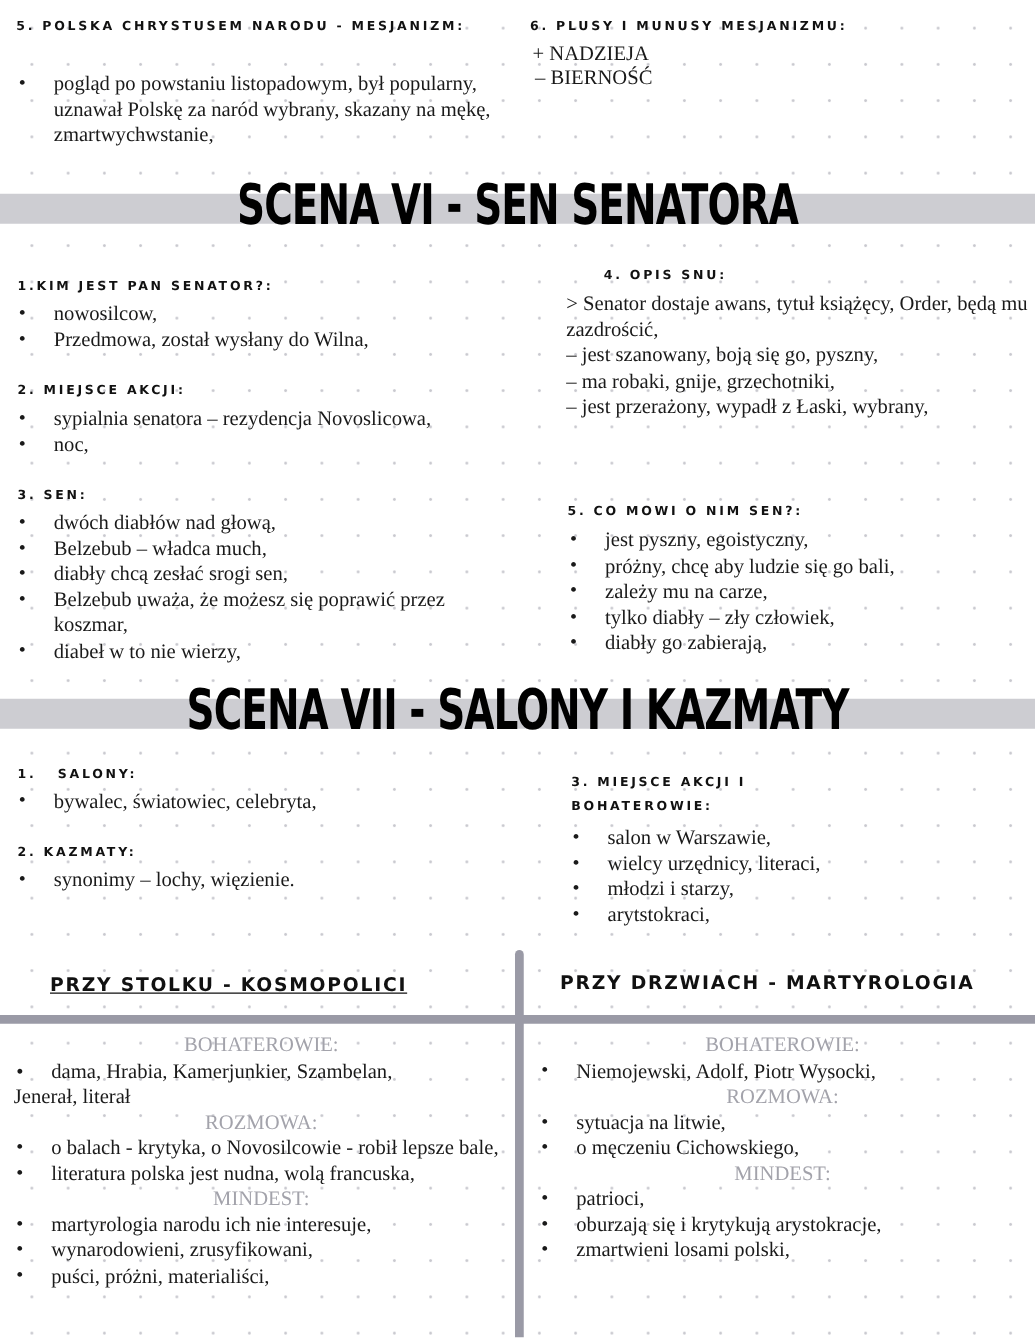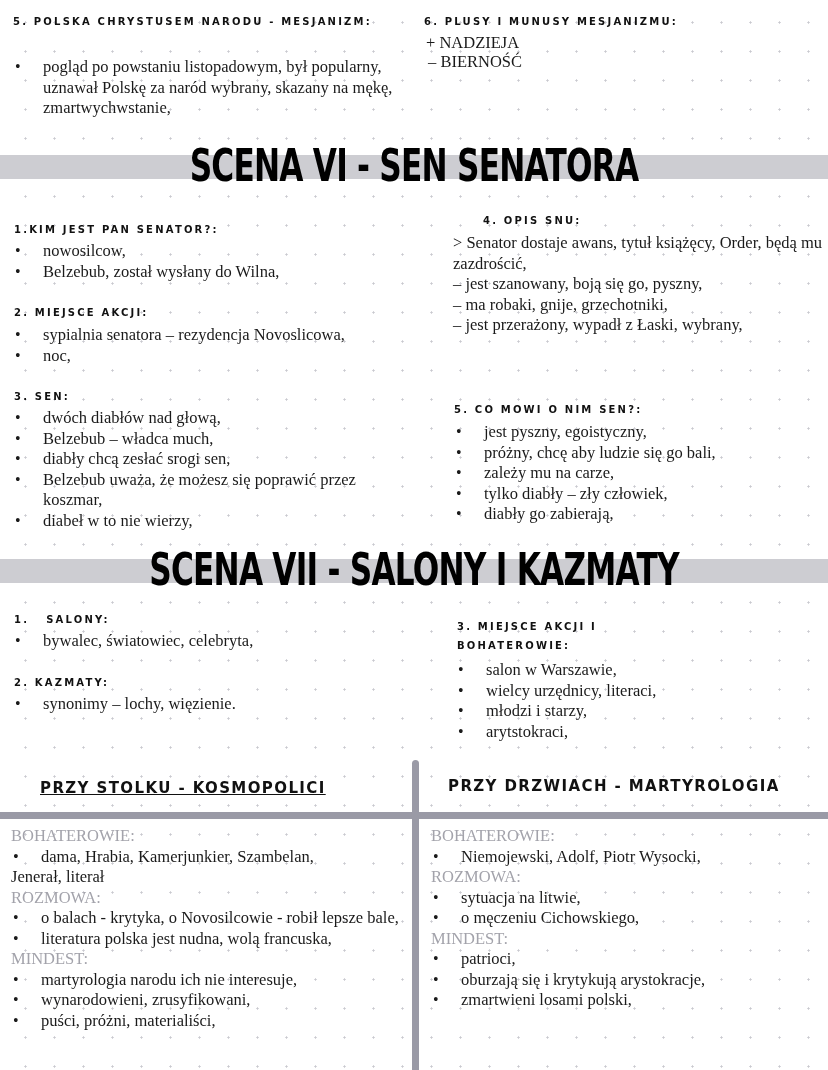--- a/index.html
+++ b/index.html
@@ -93,7 +93,7 @@
   <div class="abs h" style="left:14px; top:220px;">1.KIM JEST PAN SENATOR?:</div>
   <ul class="bl abs" style="left:13px; top:241px; width:395px;">
     <li>nowosilcow,</li>
-    <li>Belzebub, został wysłany do Wilna,</li>
+    <li>Przedmowa, został wysłany do Wilna,</li>
   </ul>
 
   <div class="abs h" style="left:14px; top:303px;">2. MIEJSCE AKCJI:</div>

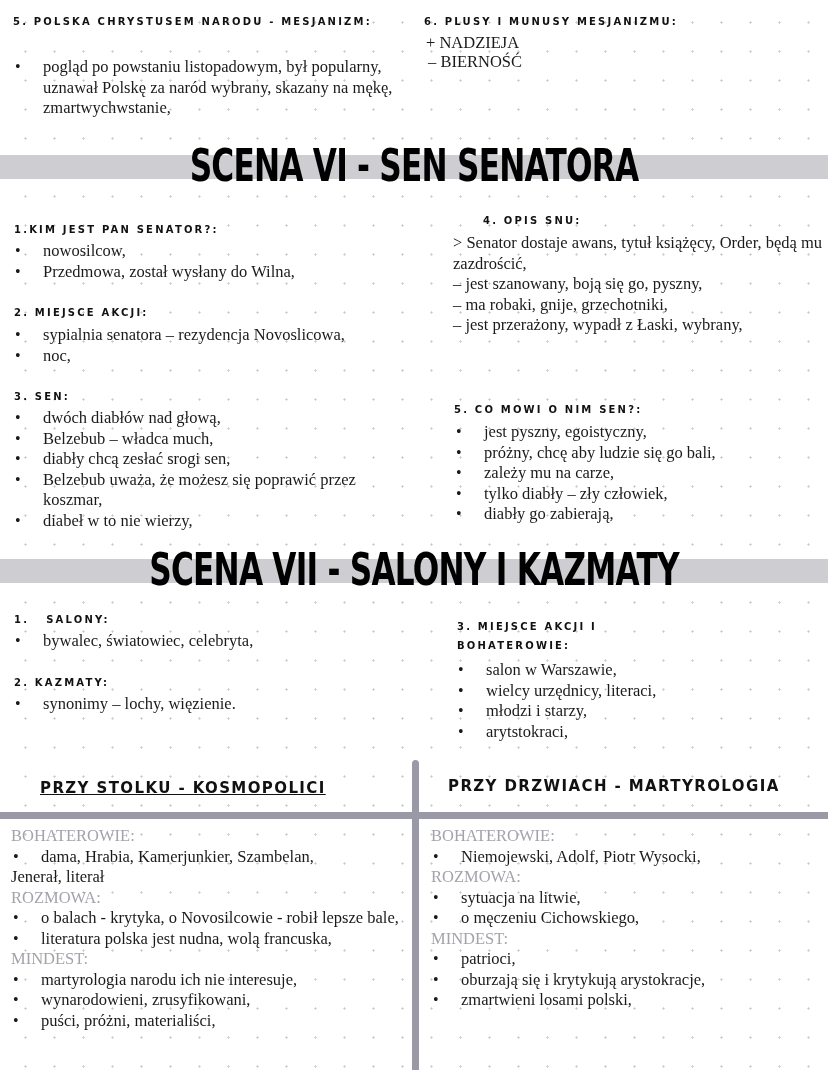--- a/index.html
+++ b/index.html
@@ -64,7 +64,7 @@
     color: #111;
     text-transform: uppercase;
   }
-  .label-grey { font-size: 16.5px; line-height: 20.5px; color: #a3a3ab; text-transform: uppercase; }
+  .label-grey { font-size: 16.5px; line-height: 20.5px; color: #a3a3ab; text-transform: uppercase; text-align: center; }
   ul.bl2 { list-style: none; }
   ul.bl2 li { position: relative; padding-left: 30px; font-size: 16.5px; line-height: 20.5px; }
   ul.bl2 li::before { content: "\2022"; position: absolute; left: 2px; top: 0; font-size: 16px; }

